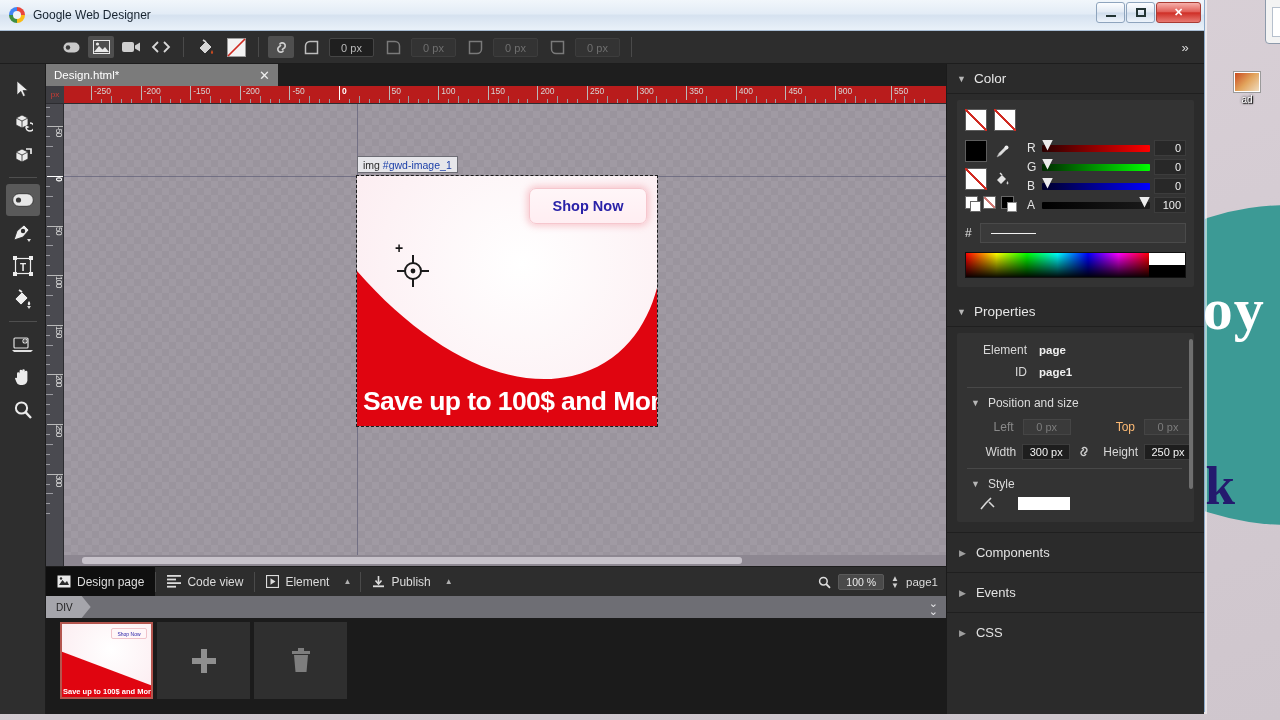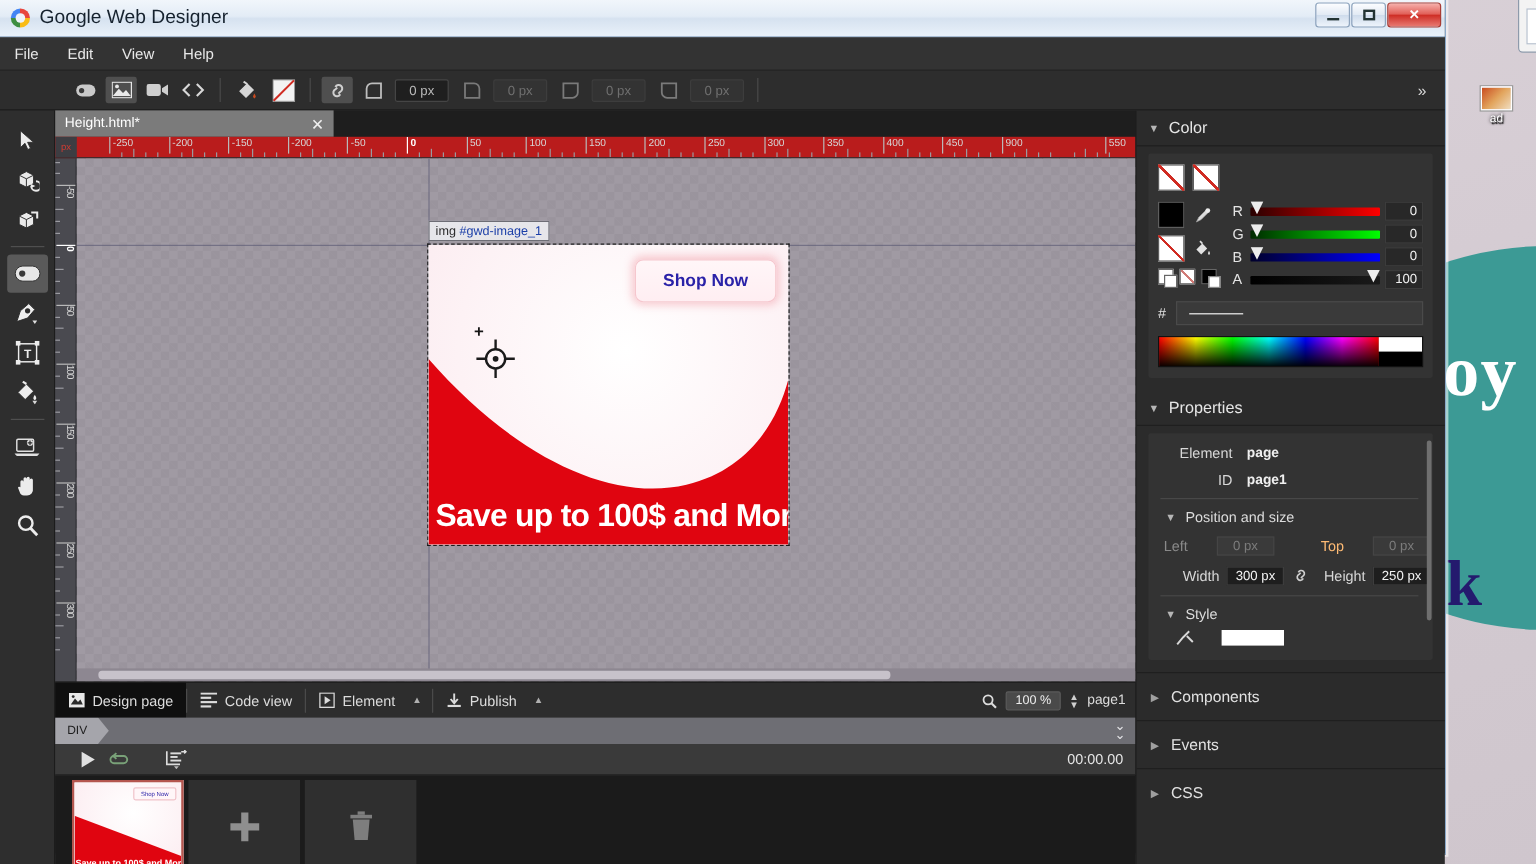--- a/index.html
+++ b/index.html
@@ -92,7 +92,7 @@
     border-radius:50%; background:#eef3f9;
   }
   #win-title {
-    margin-left: 8px; font-size: 16px; color: #16222e;
+    margin-left: 8px; font-size: 12px; color: #16222e;
   }
   #win-buttons {
     position: absolute; right: 3px; top: 2px;

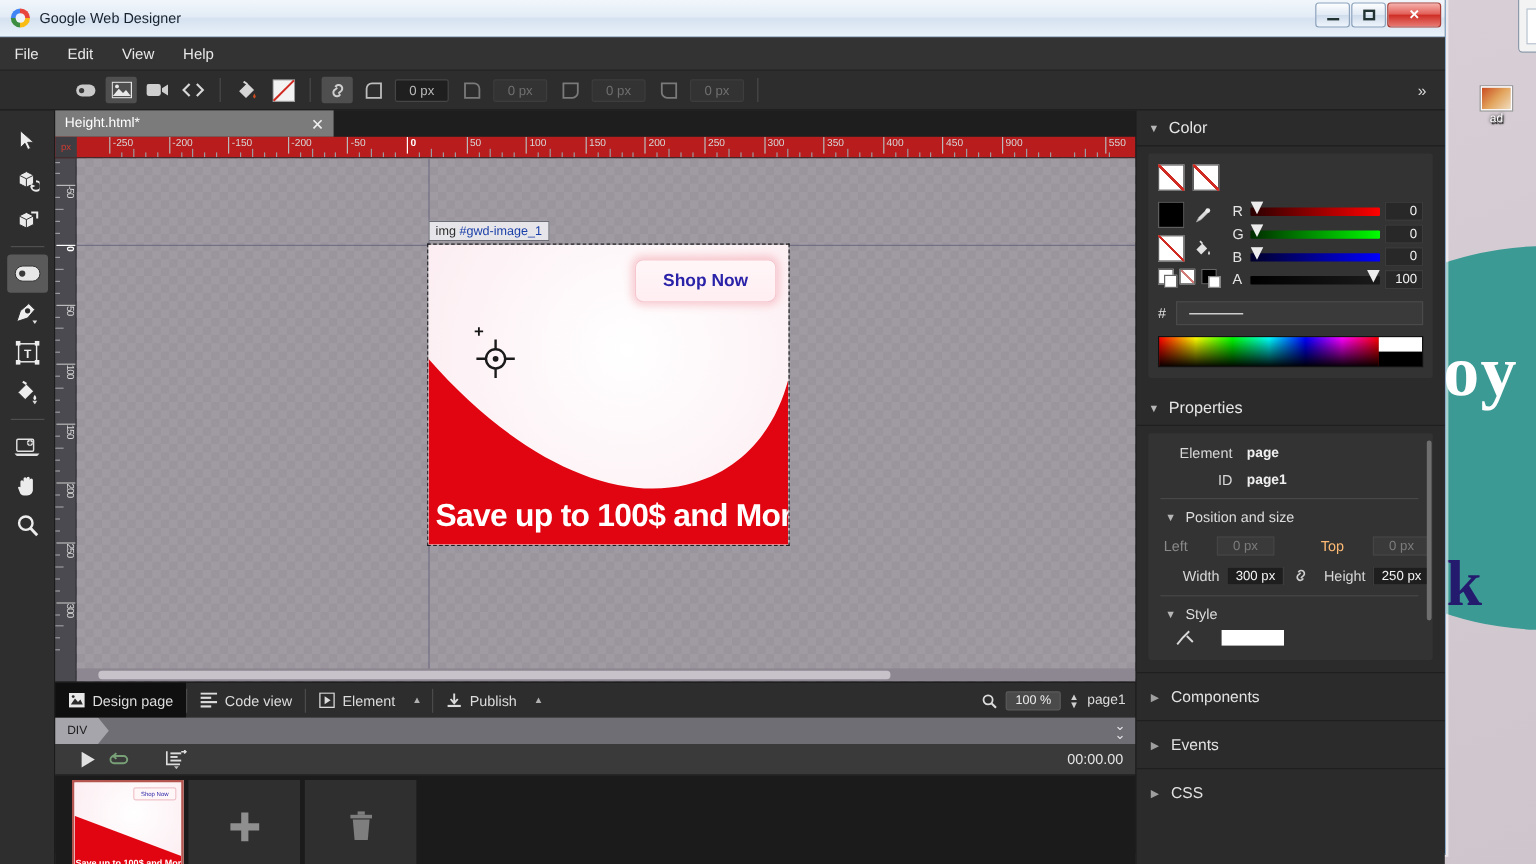--- a/index.html
+++ b/index.html
@@ -495,12 +495,6 @@
     </div>
   </div>
 
-  <div id="menubar">
-    <div class="menu-item">File</div>
-    <div class="menu-item">Edit</div>
-    <div class="menu-item">View</div>
-    <div class="menu-item">Help</div>
-  </div>
 
   <div id="toolbar">
     <div style="width:56px"></div>

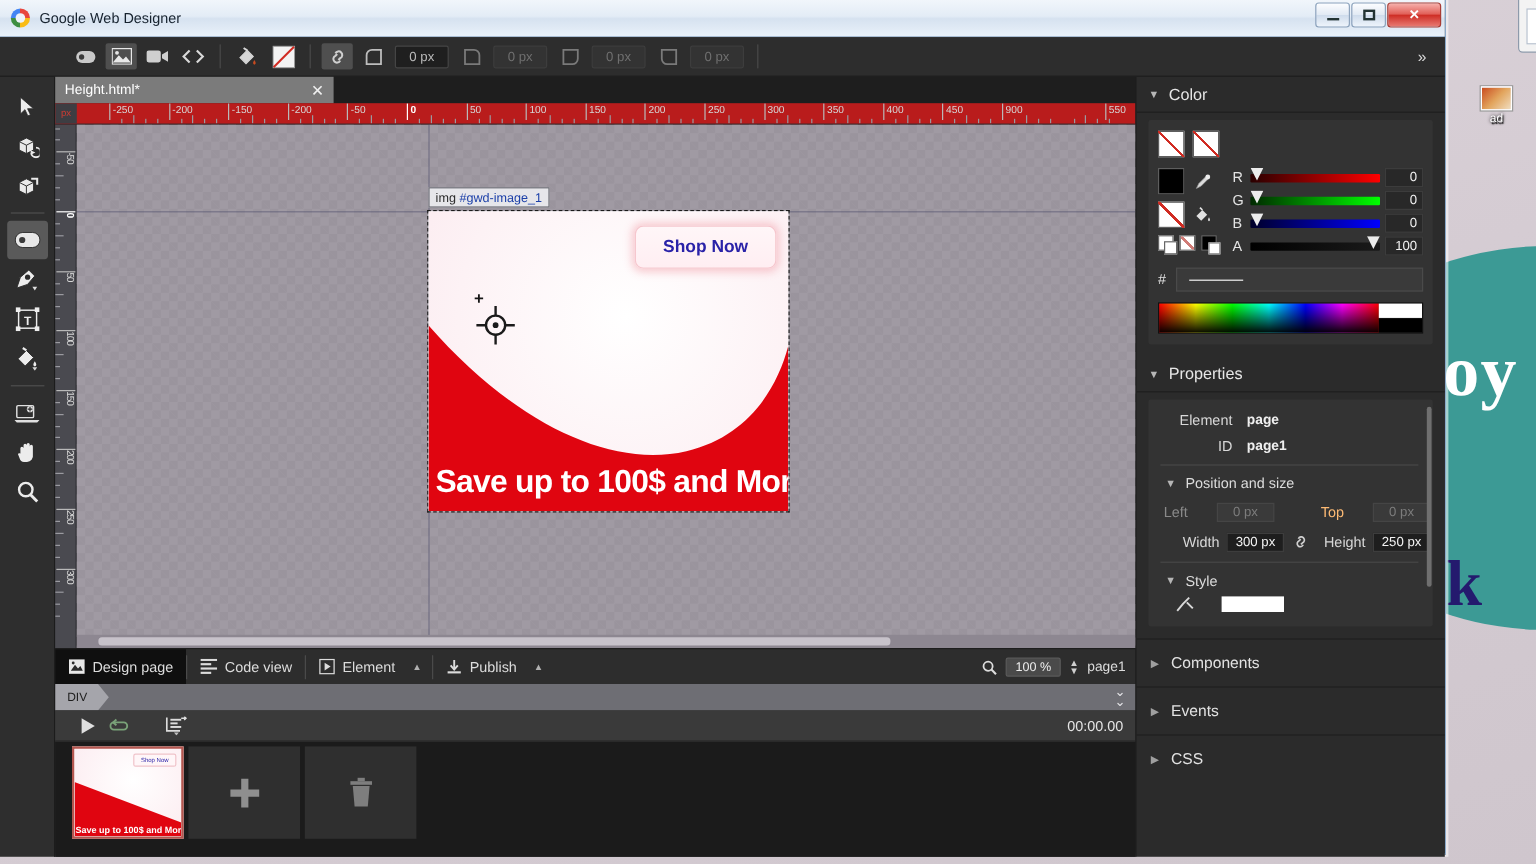--- a/index.html
+++ b/index.html
@@ -659,7 +659,7 @@
 
       <div id="tabstrip">
         <div id="doc-tab">
-          <span class="name">Height.html*</span>
+          <span class="name">Design.html*</span>
           <span class="x">✕</span>
         </div>
       </div>

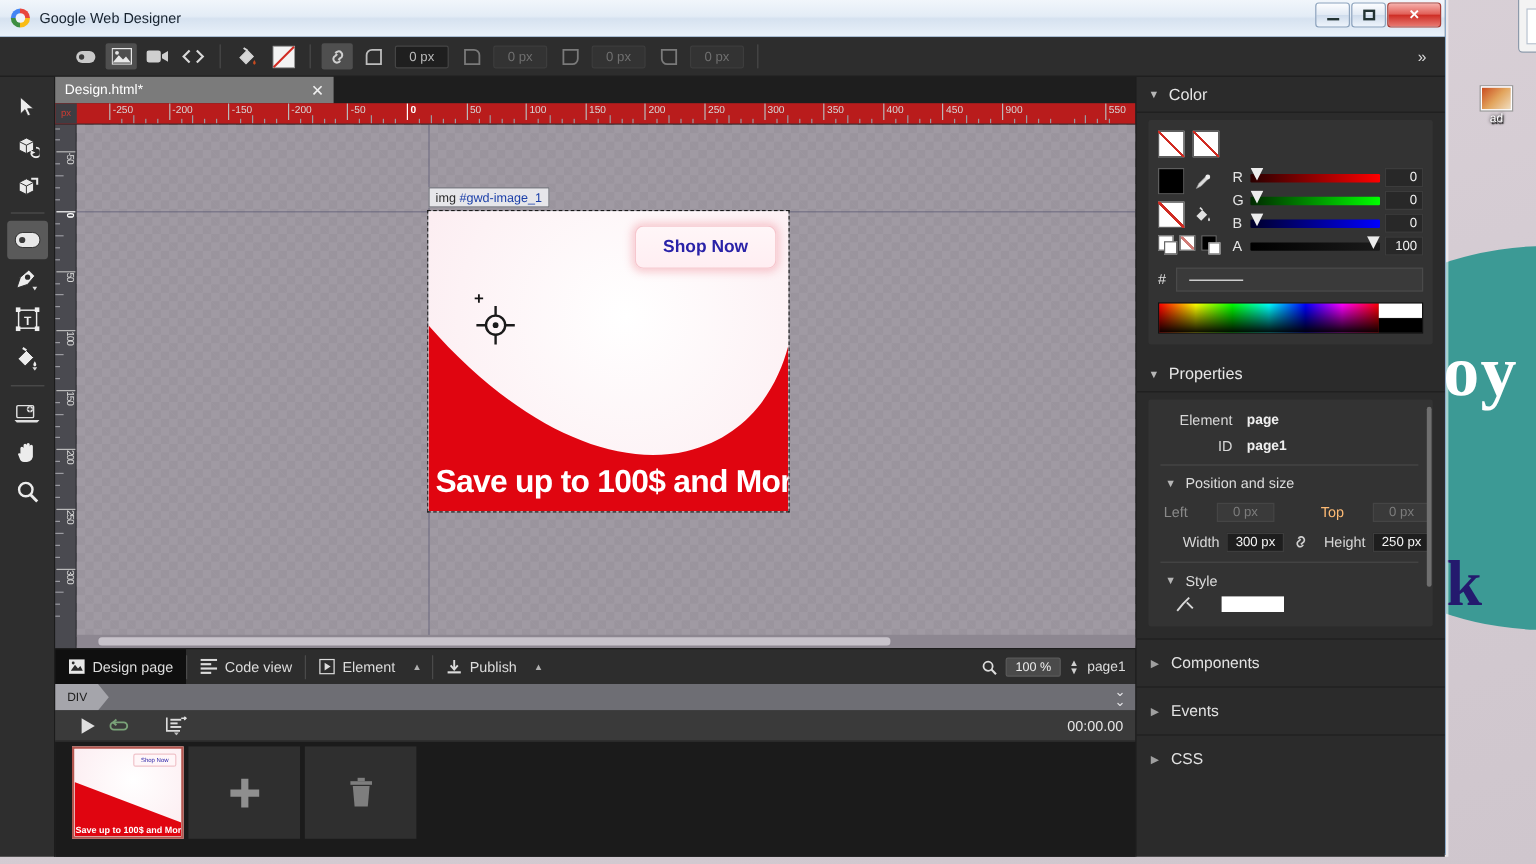--- a/index.html
+++ b/index.html
@@ -747,7 +747,7 @@
             <div class="rt-tick mid" style="left: 790.84px;"></div>
             <div class="rt-tick" style="left: 800.76px;"></div>
             <div class="rt-tick" style="left: 810.68px;"></div>
-            <div class="rt-label" style="left: 857px;">550</div>
+            <div class="rt-label" style="left: 827px;">550</div>
             <div class="rt-tick" style="left: 830.52px;"></div>
             <div class="rt-tick mid" style="left: 840.44px;"></div>
             <div class="rt-tick" style="left: 850.36px;"></div>

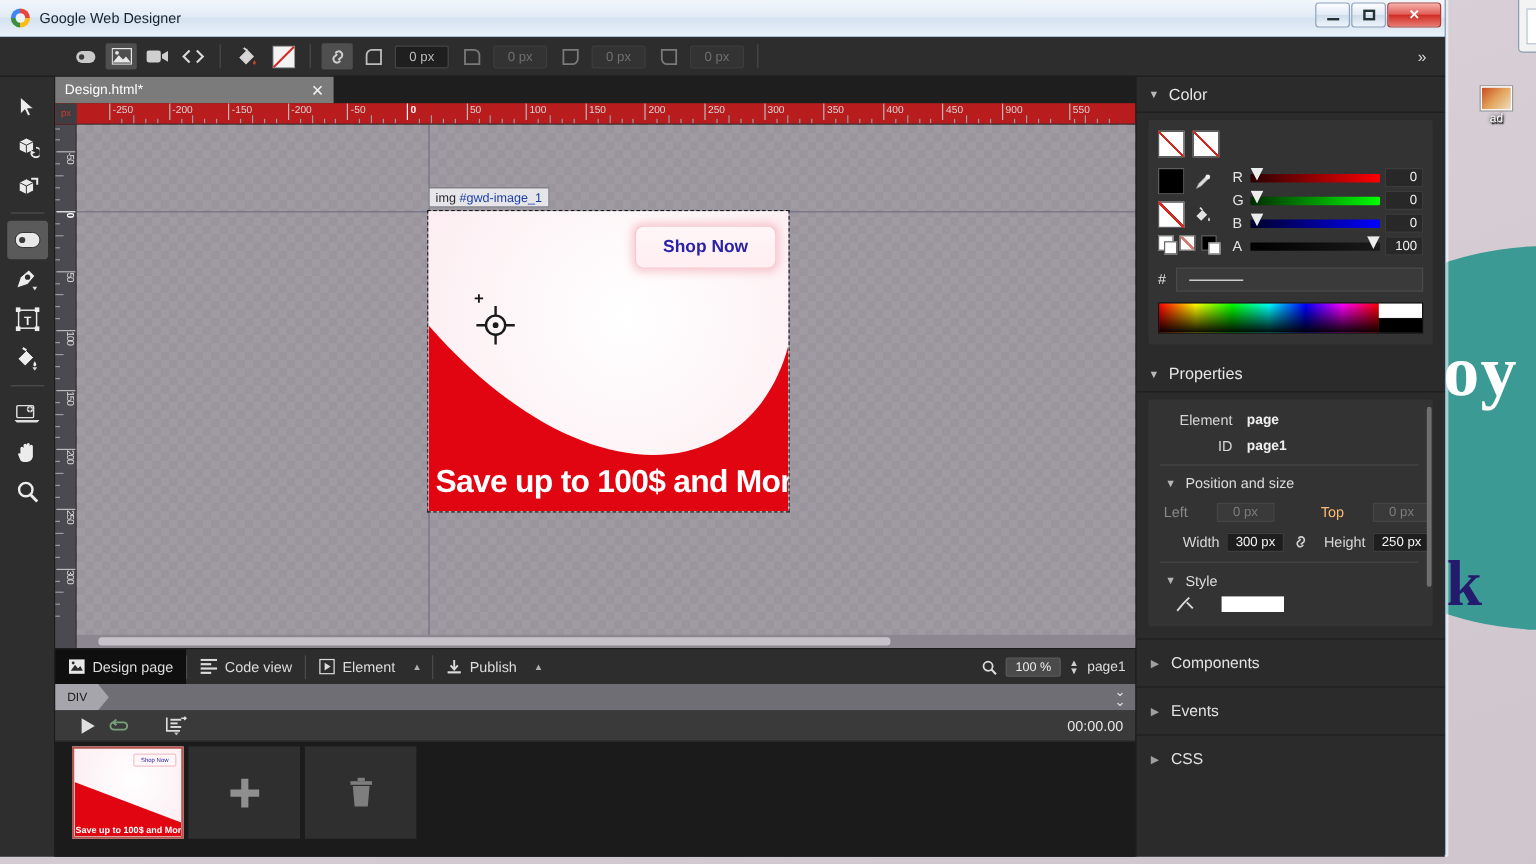--- a/index.html
+++ b/index.html
@@ -1042,7 +1042,7 @@
             <span class="tri">▼</span>
             <span>Position and size</span>
           </div>
-          <div class="pr-row" style="gap:24px;">
+          <div class="pr-row" style="gap:9px;">
             <span class="pr-lbl" style="width:56px;color:#8a8a8a">Left</span>
             <span class="pr-field dim">0 px</span>
             <span class="pr-lbl" style="width:50px;color:#fdba74;margin-left:12px">Top</span>

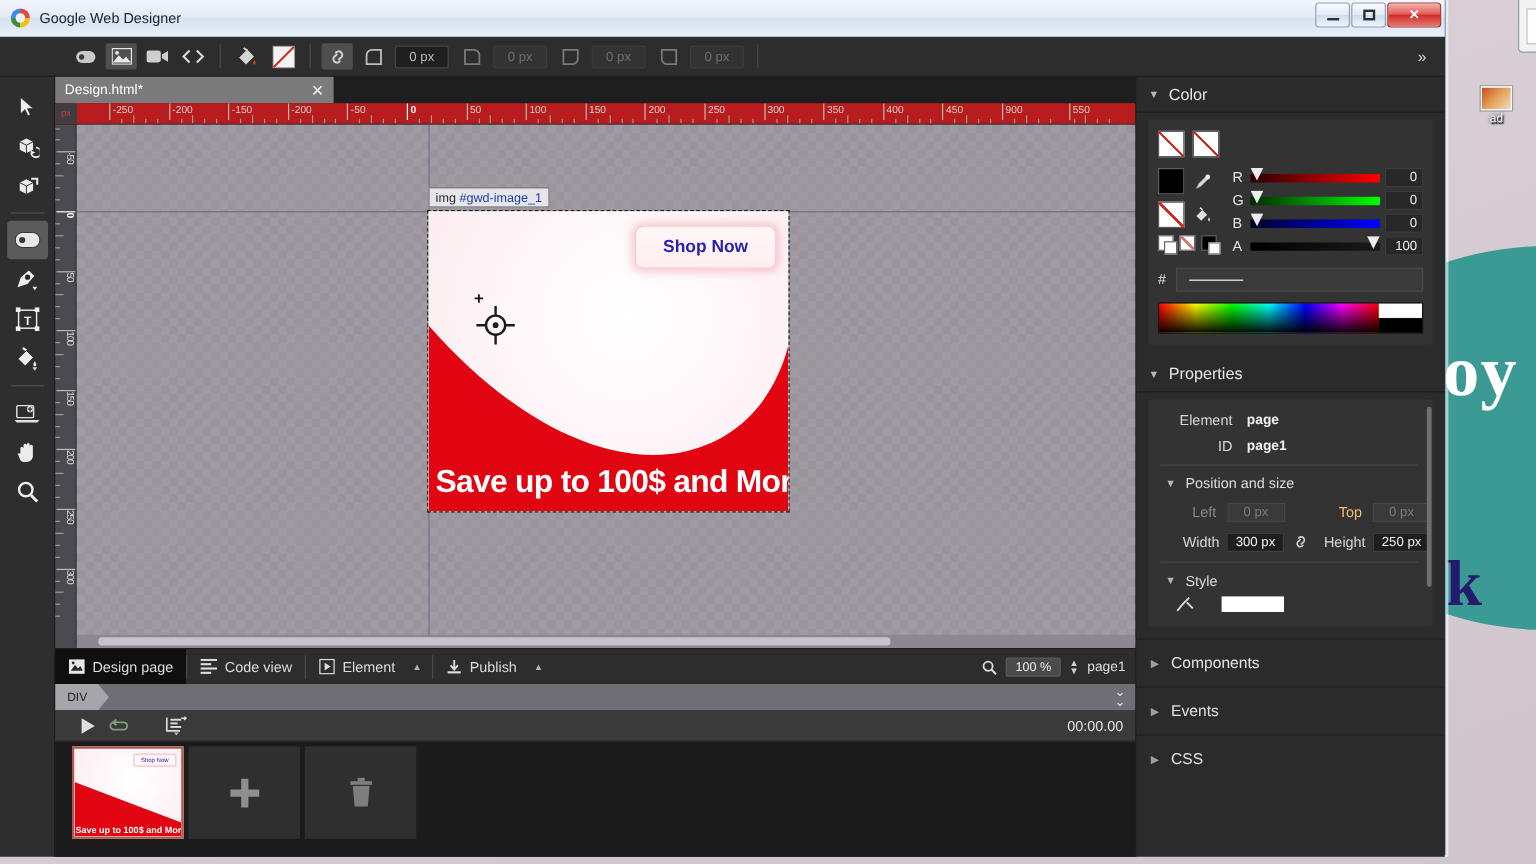--- a/index.html
+++ b/index.html
@@ -890,32 +890,6 @@
         <div id="bc-expand">⌄<br>⌄</div>
       </div>
 
-      <div id="timeline-bar">
-        <div style="width:14px"></div>
-        <div class="tl-btn">
-          <svg width="13" height="14" viewBox="0 0 13 14">
-              <path d="M1 0.5 L12 7 L1 13.5 Z" fill="#e0e0e0"></path>
-            </svg>
-        </div>
-        <div class="tl-btn">
-          <svg width="17" height="13" viewBox="0 0 17 13">
-              <path d="M4 4 L12 4 a3 3 0 0 1 0 6 L4 10 a3 3 0 0 1 0 -6 Z" fill="none" stroke="#79a178" stroke-width="1.6"></path>
-              <path d="M6 1.6 L3.3 4 L6 6.4" fill="none" stroke="#79a178" stroke-width="1.6"></path>
-            </svg>
-        </div>
-        <div style="width:22px"></div>
-        <div class="tl-btn">
-          <svg width="19" height="16" viewBox="0 0 19 16">
-              <path d="M1 1 L1 12 L12 12" fill="none" stroke="#dcdcdc" stroke-width="1.4"></path>
-              <rect x="4" y="2" width="9" height="1.6" fill="#dcdcdc"></rect>
-              <rect x="4" y="5" width="6" height="1.6" fill="#dcdcdc"></rect>
-              <rect x="4" y="8" width="9" height="1.6" fill="#dcdcdc"></rect>
-              <path d="M13 1.5 L17 1.5 M15.5 0 L17 1.5 L15.5 3" fill="none" stroke="#dcdcdc" stroke-width="1.2"></path>
-              <path d="M7 13.5 L11 13.5 L9 16 Z" fill="#bdbdbd"></path>
-            </svg>
-        </div>
-        <div id="tl-time">00:00.00</div>
-      </div>
 
       <div id="frames">
         <div id="frame-thumb">

